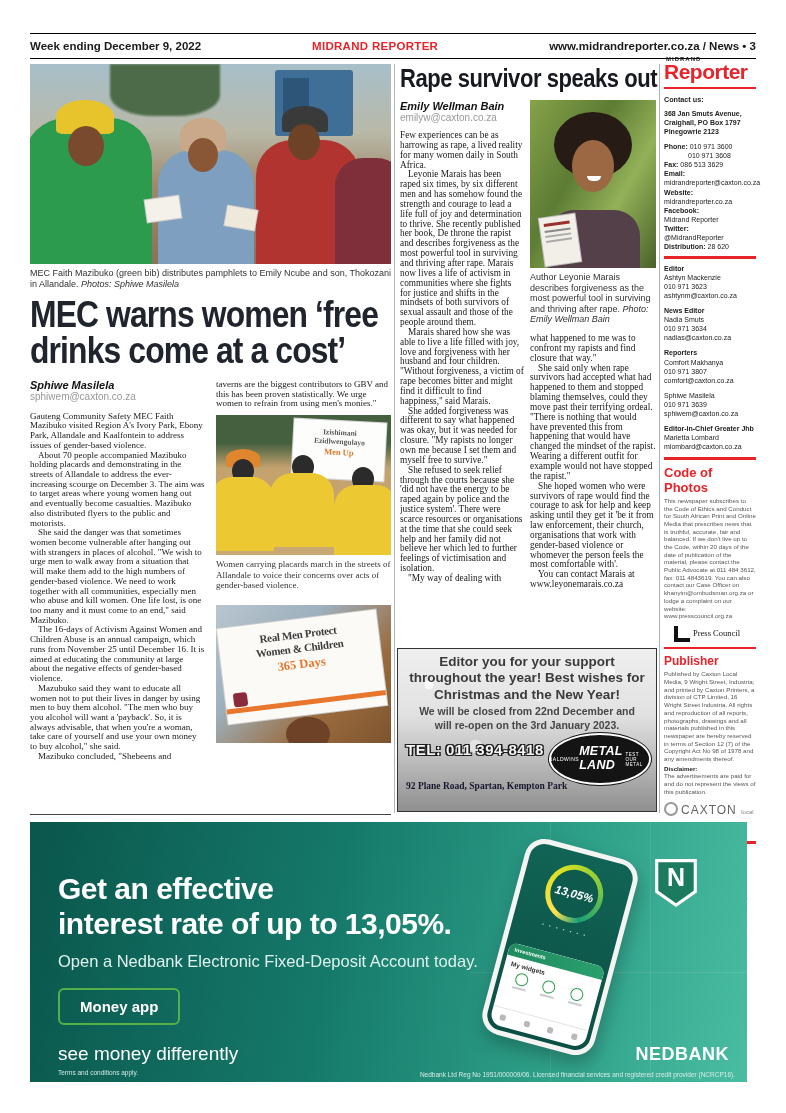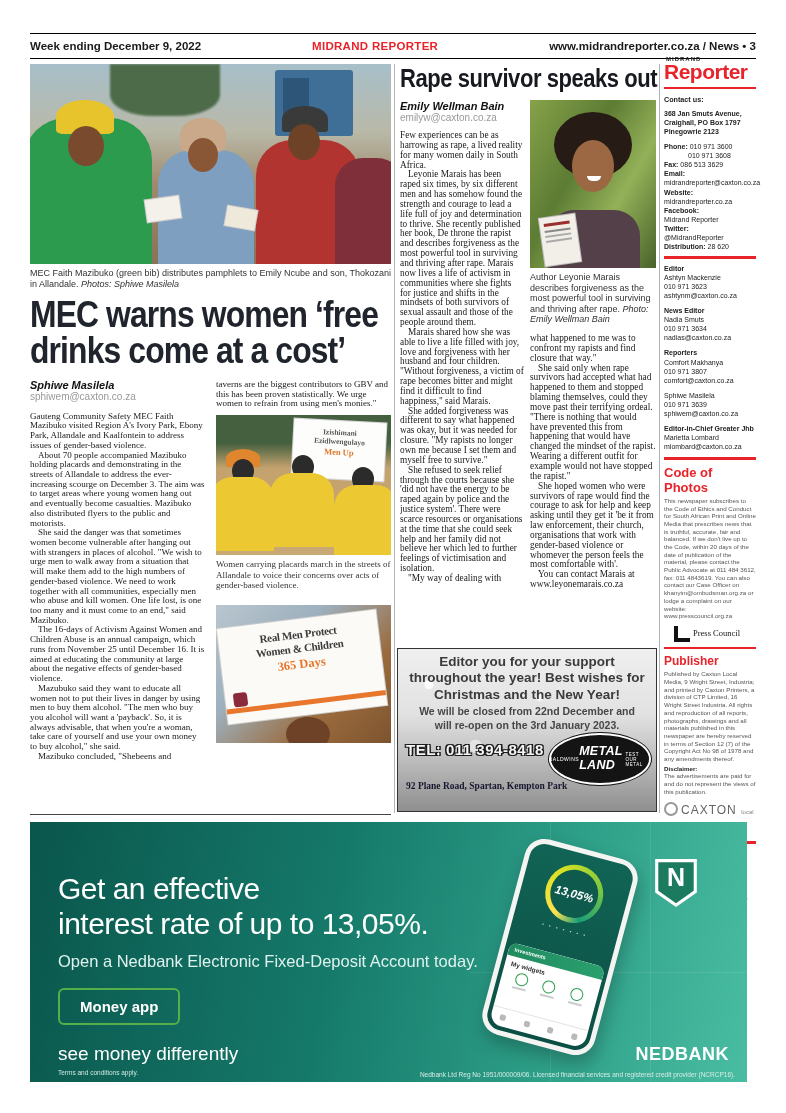--- a/index.html
+++ b/index.html
@@ -132,7 +132,7 @@
   .nedad{left:30px;top:822px;width:717px;height:260px;overflow:hidden;
          background:linear-gradient(100deg,#0a564c 0%,#15796a 42%,#2d9e87 72%,#49bda2 100%);}
   .gridline{position:absolute;background:rgba(255,255,255,.09);}
-  .ned-h{position:absolute;left:28px;top:50px;color:#fff;font-weight:normal;font-size:30px;
+  .ned-h{position:absolute;left:28px;top:50px;color:#fff;font-weight:bold;font-size:30px;
          line-height:1.15;letter-spacing:-.5px;}
   .ned-sub{position:absolute;left:28px;top:130px;color:#dff2ee;font-size:16.5px;}
   .ned-btn{position:absolute;left:28px;top:166px;border:2px solid #55b04b;border-radius:6px;

